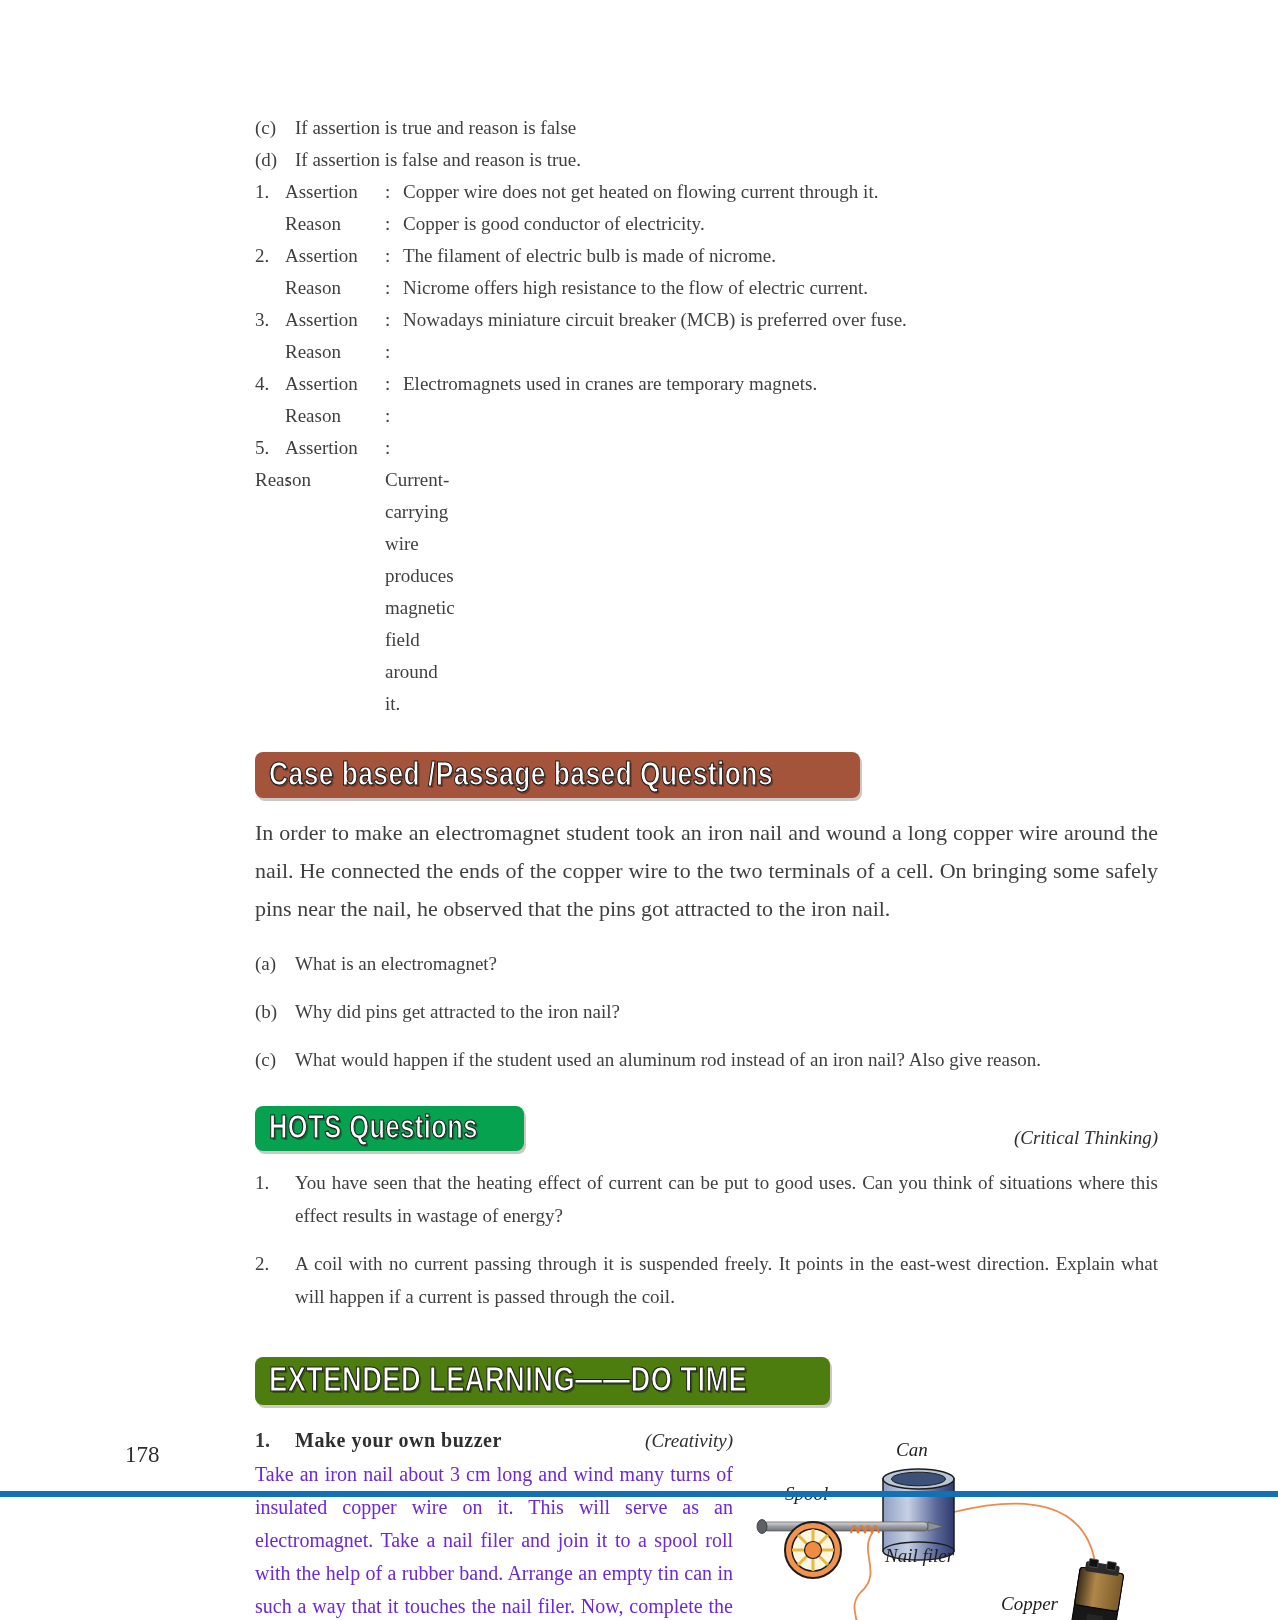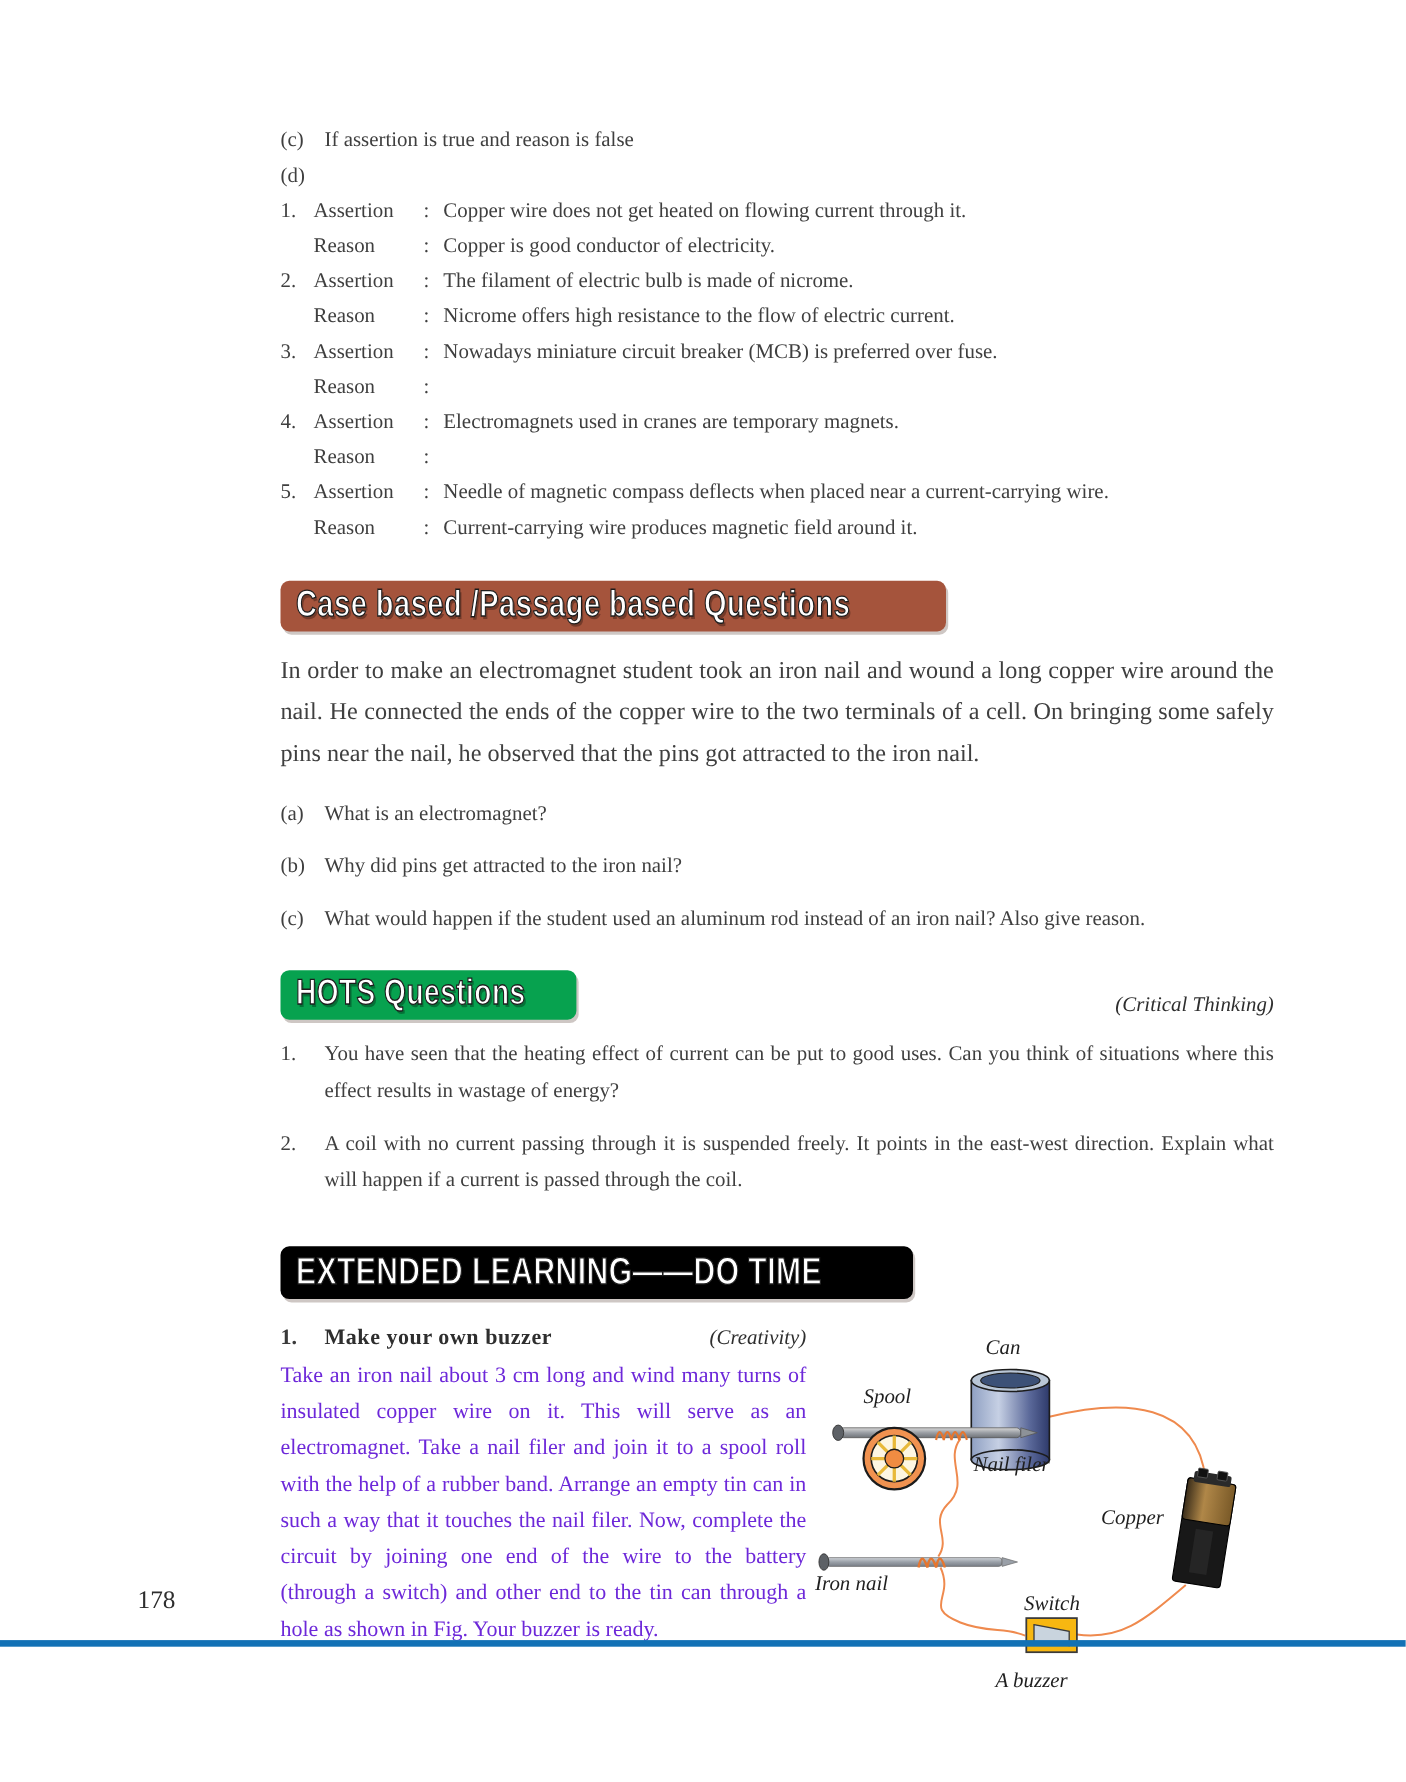--- a/index.html
+++ b/index.html
@@ -71,6 +71,7 @@
     </div>
     <div class="opt-line">
       <div class="opt-label">(d)</div>
+      <div>If assertion is false and reason is true.</div>
     </div>
 
     <div class="ar-item">

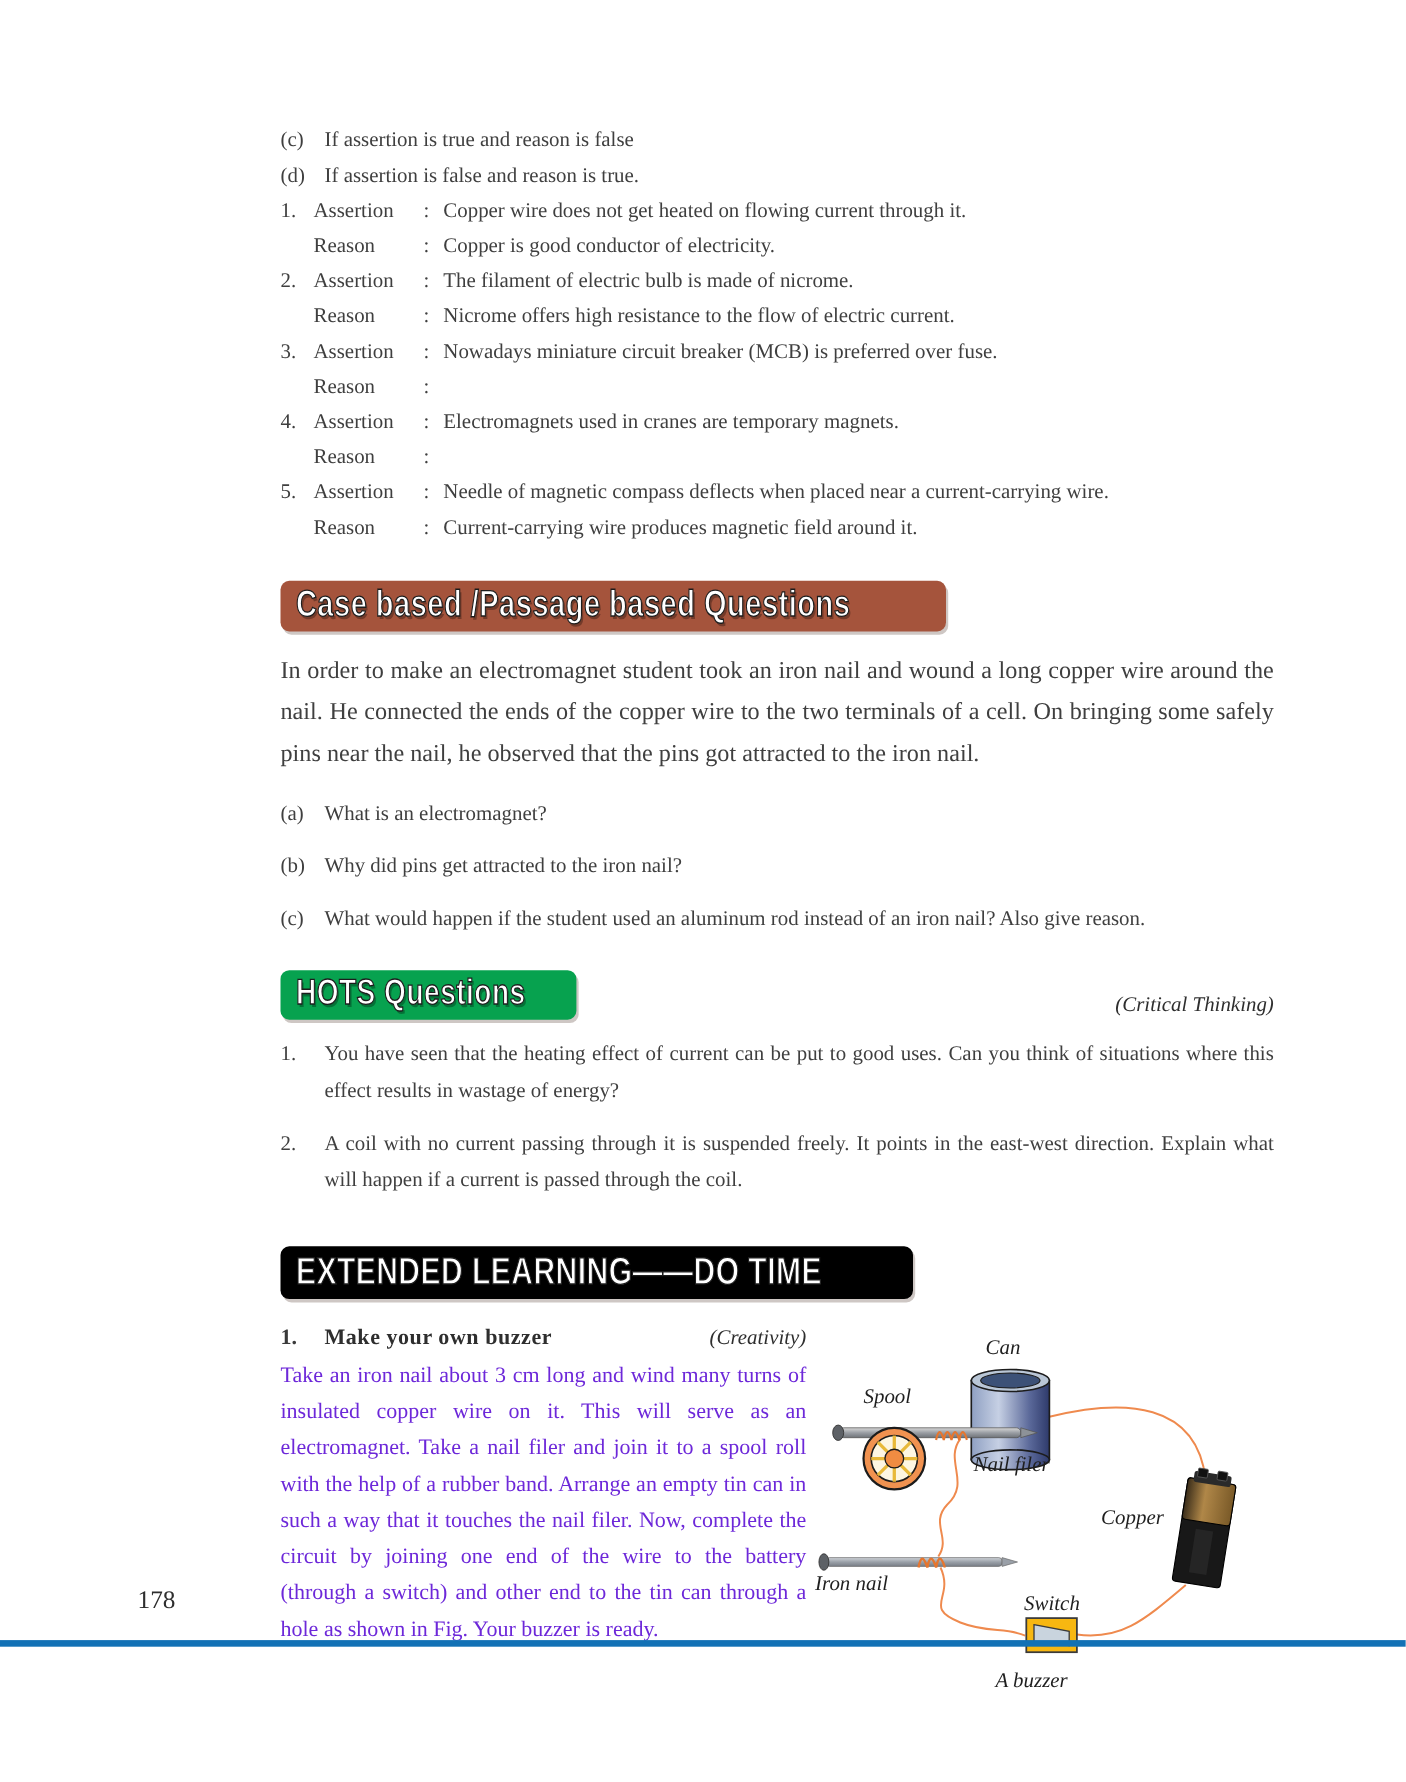--- a/index.html
+++ b/index.html
@@ -116,7 +116,6 @@
       <div>5.</div>
       <div>Assertion</div>
       <div>:</div>
-      <div>Needle of magnetic compass deflects when placed near a current-carrying wire.</div>
       <div></div>
       <div>Reason</div>
       <div>:</div>

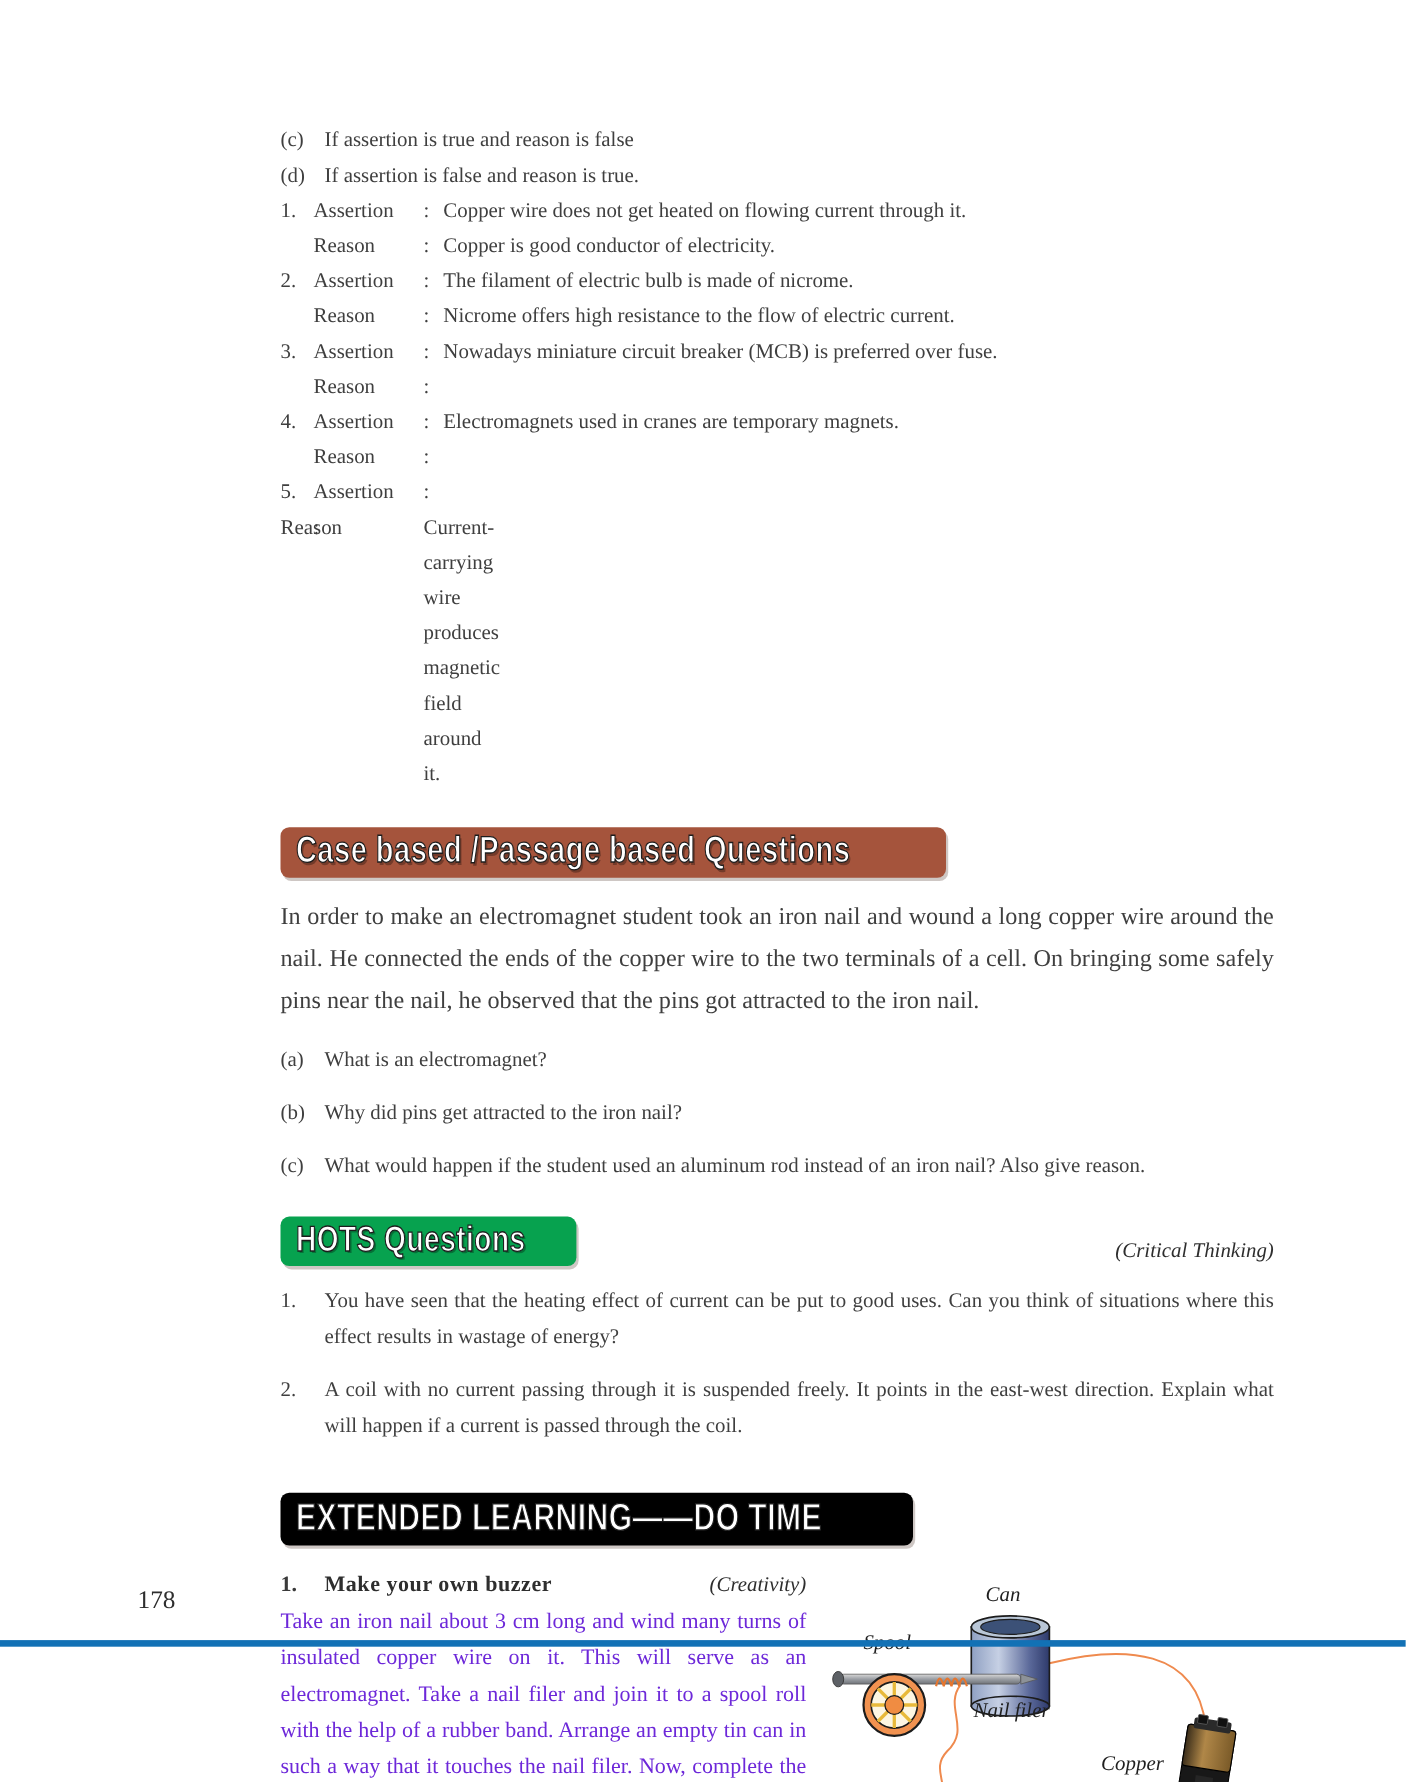--- a/index.html
+++ b/index.html
@@ -27,7 +27,7 @@
   .banner-case .banner-text { font-size:30px; }
   .banner-hots { background:#07a24f; }
   .banner-hots .banner-text { font-size:29px; }
-  .banner-ext { background:#000000; margin-top:44px; }
+  .banner-ext { background:#4d7c0f; margin-top:44px; }
   .banner-ext .banner-text { font-size:31px; }
 
   .passage { margin-top:16px; font-size:22px; line-height:38px; text-align:justify; color:#3f3f3f; }

